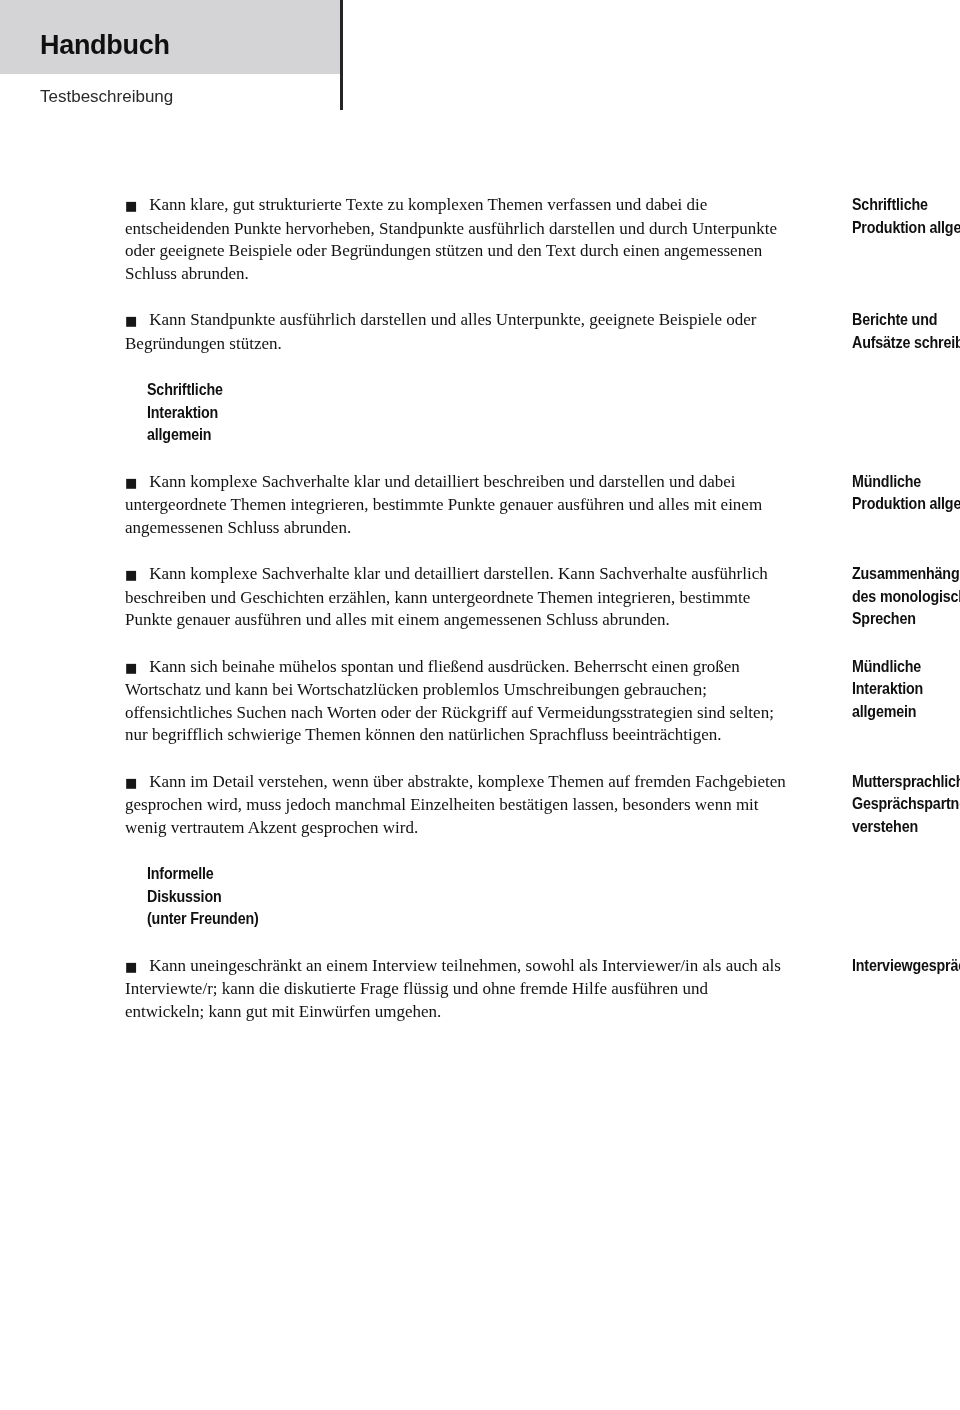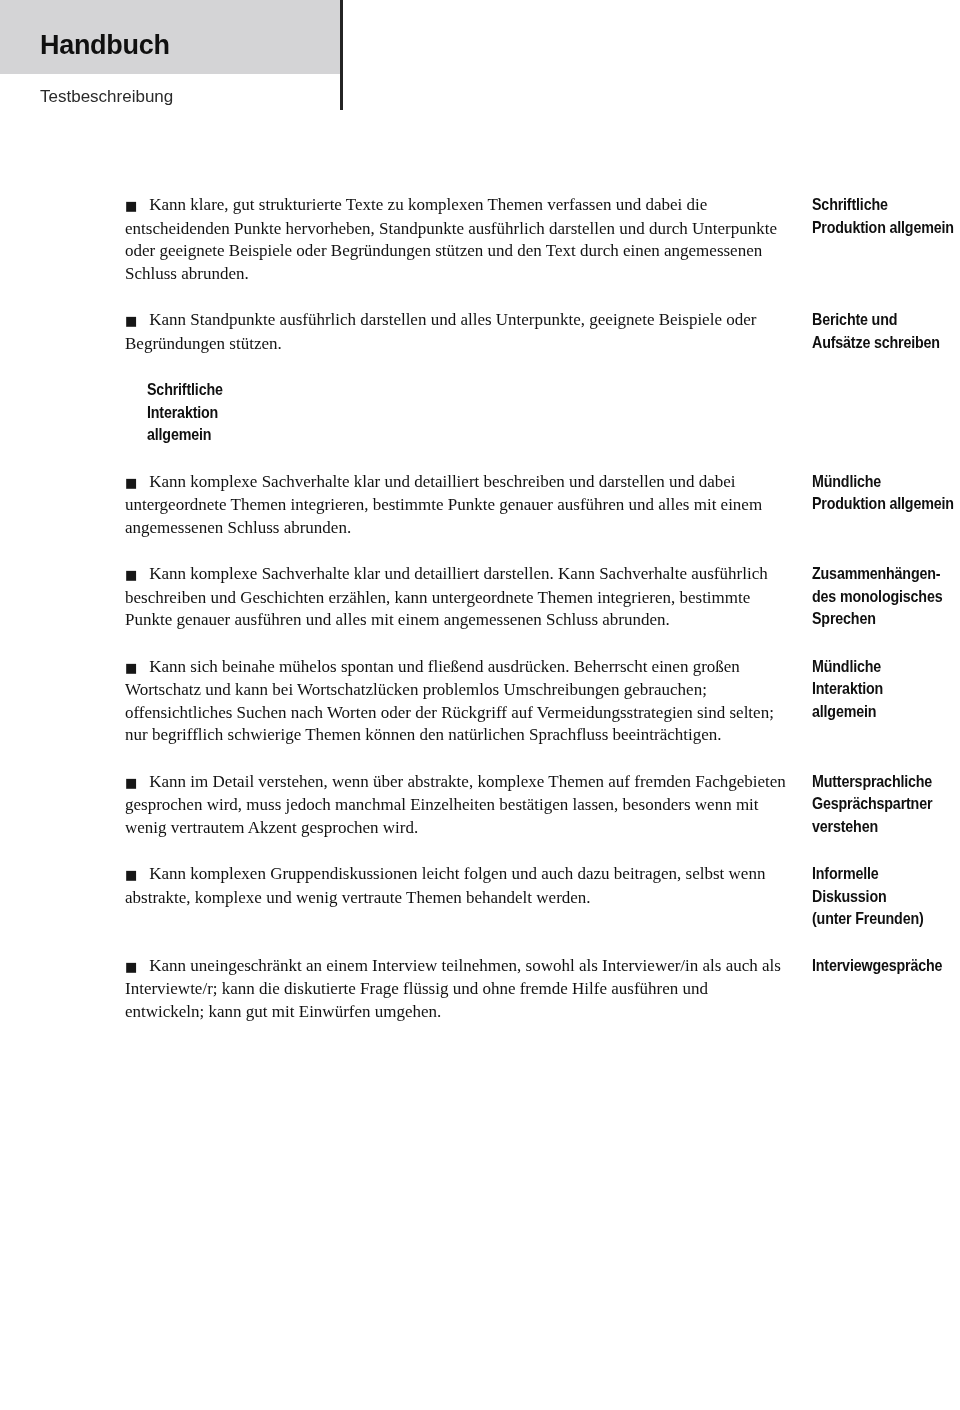--- a/index.html
+++ b/index.html
@@ -45,7 +45,7 @@
     margin-bottom: 26px;
   }
   .intro .bold-part { font-weight: bold; }
-  .row { display: flex; margin-bottom: 24px; }
+  .row { display: flex; margin-bottom: 24px; gap: 40px; }
   .text-col {
     flex: 0 0 665px; width: 665px;
     font: 17px/22.5px "Liberation Serif", serif;

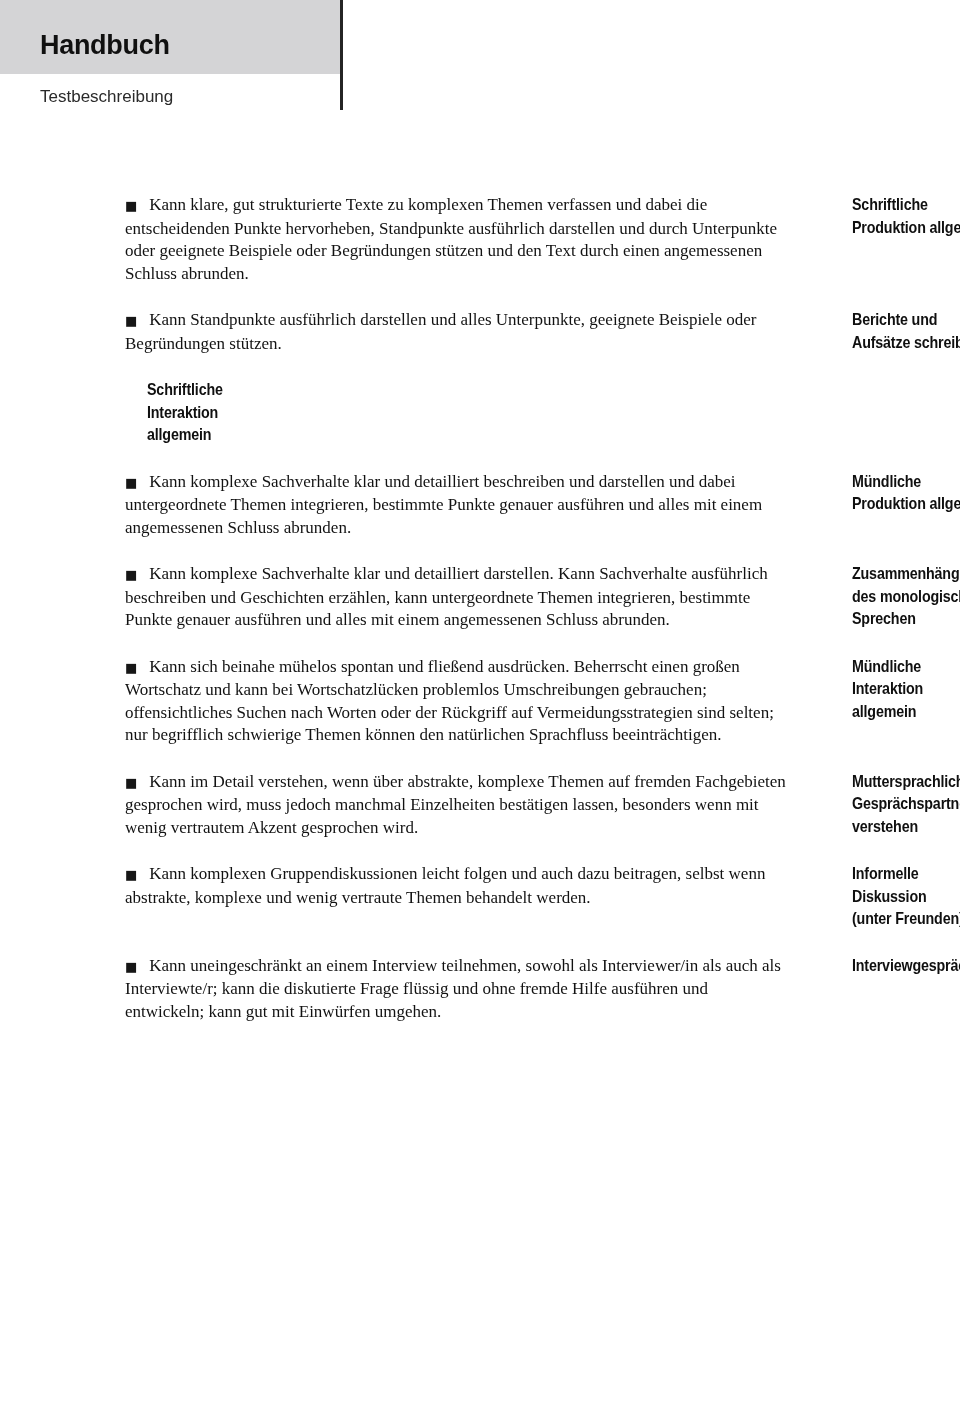--- a/index.html
+++ b/index.html
@@ -163,9 +163,6 @@
     </div>
 
     <div class="row">
-      <div class="text-col">
-        <p class="bullet-p"><span class="sq">■</span><span>Kann komplexen Gruppendiskussionen leicht folgen und auch dazu beitragen, selbst wenn abstrakte, komplexe und wenig vertraute Themen behandelt werden.</span></p>
-      </div>
       <div class="label-col">Informelle
 Diskussion
 (unter Freunden)</div>

